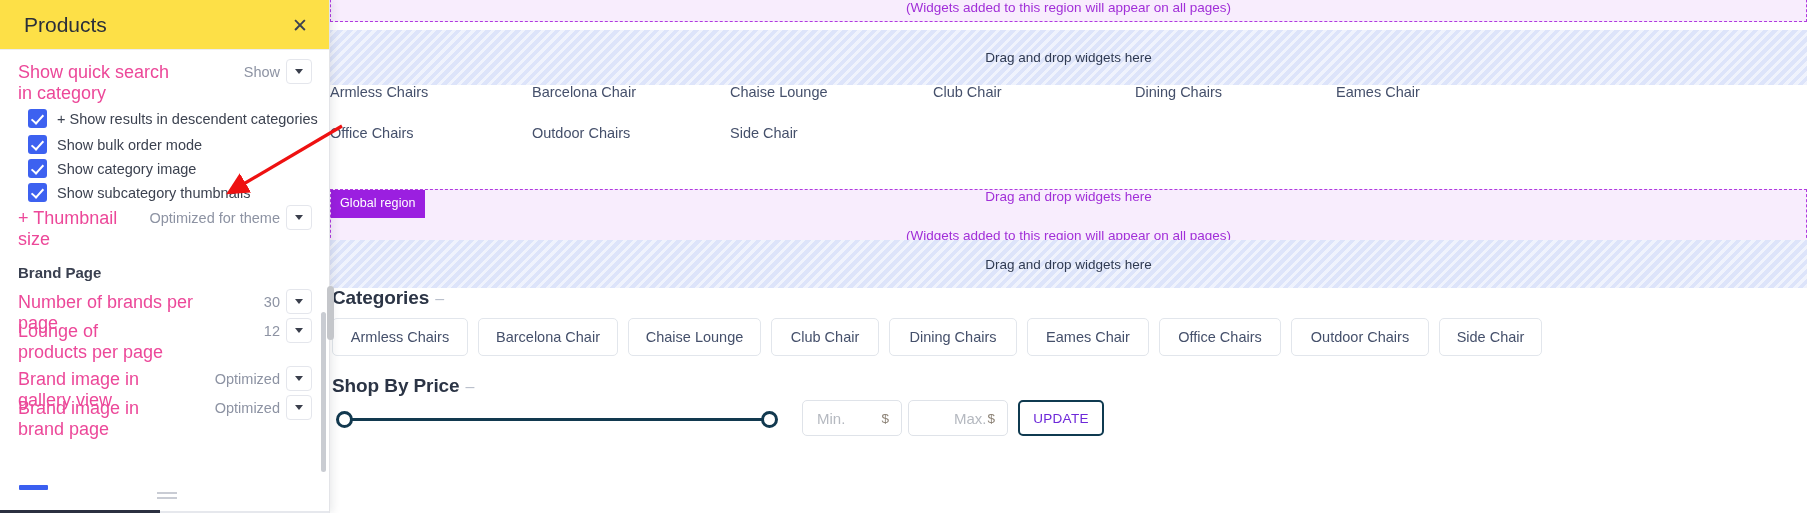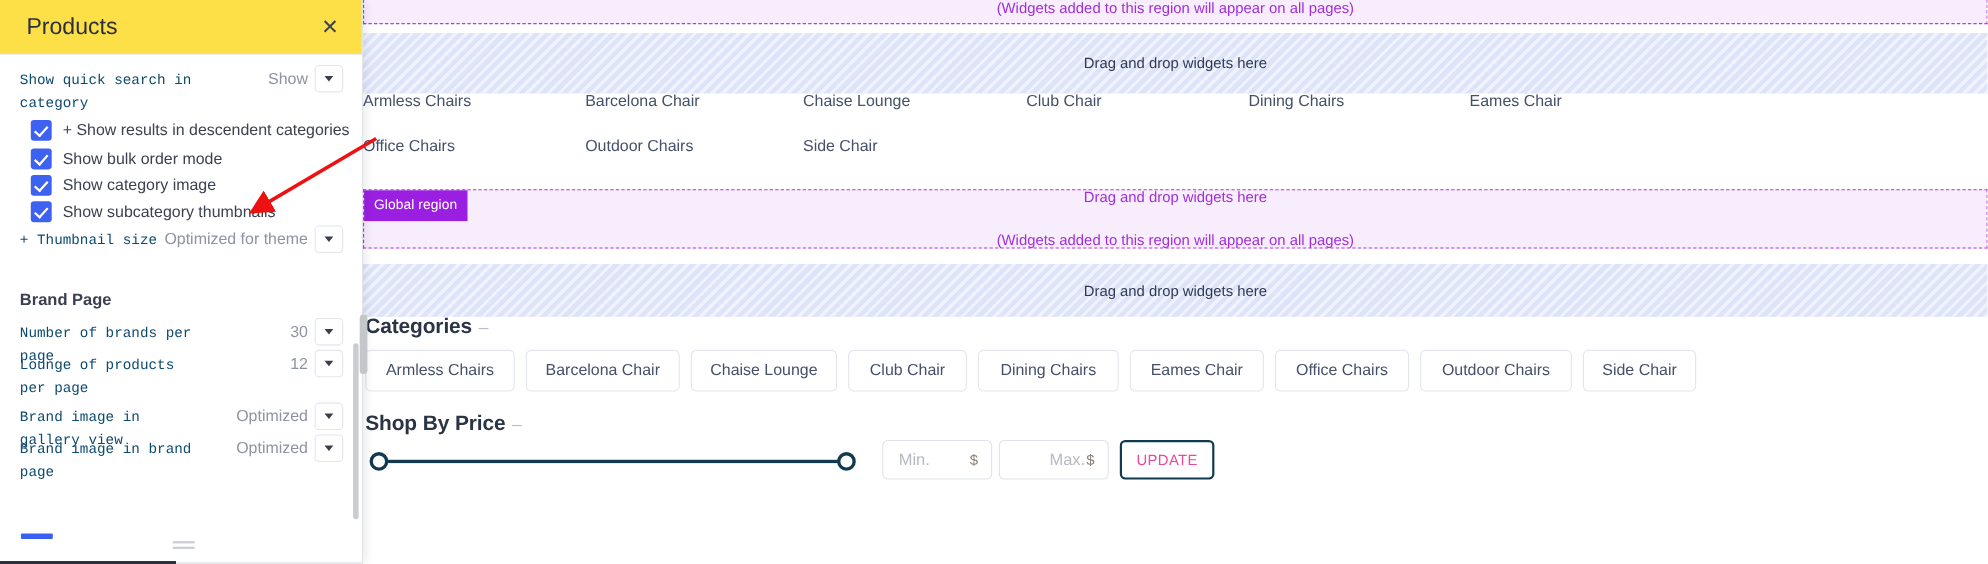--- a/index.html
+++ b/index.html
@@ -149,7 +149,7 @@
     display: flex; align-items: flex-start;
   }
   .row-label {
-    font-size: 13px; color: #0c4a6e; line-height: 21px; font-family: Liberation Mono, monospace;
+    font-size: 18px; color: #ec4899; line-height: 21px;
   }
   .row-value {
     position: absolute; right: 32px; top: 0;

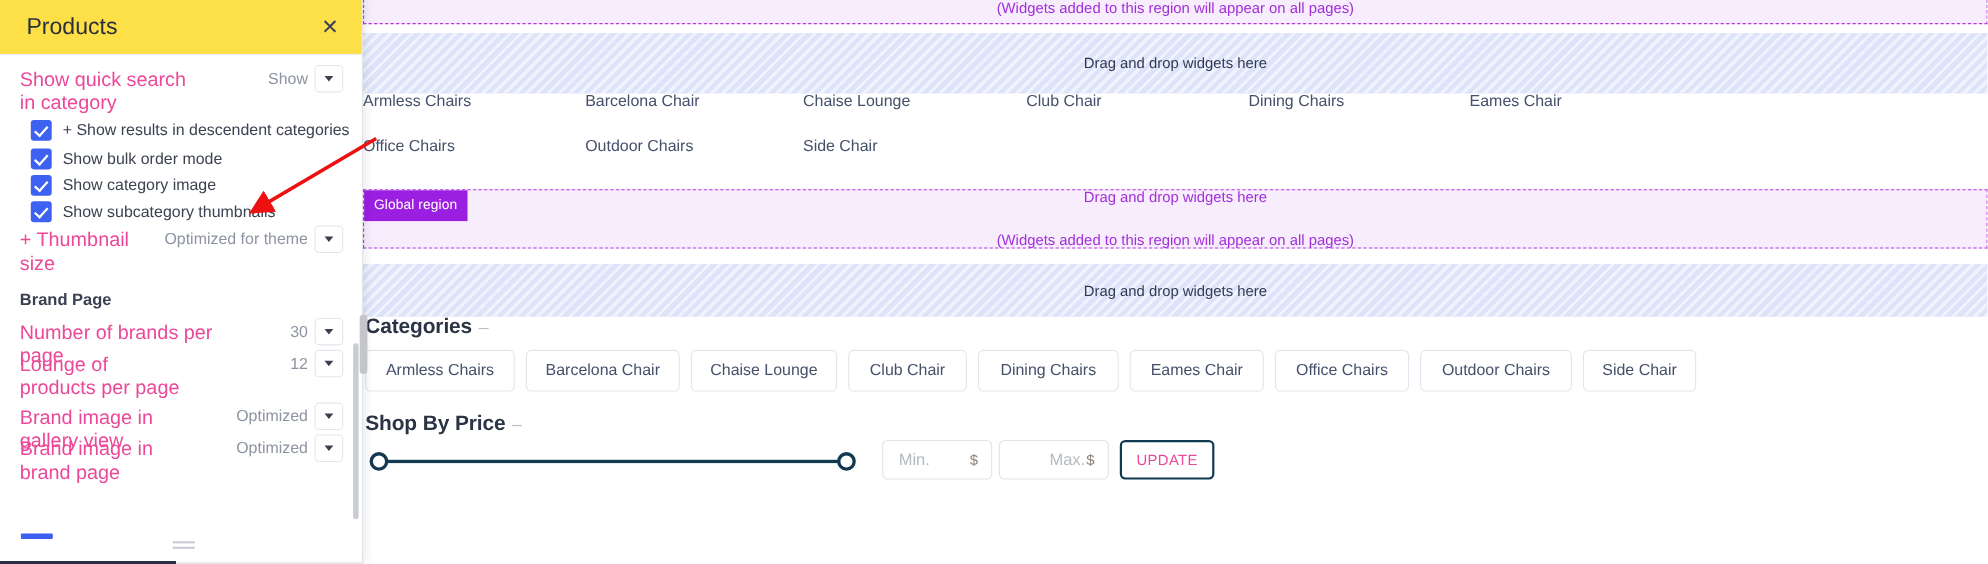--- a/index.html
+++ b/index.html
@@ -238,7 +238,7 @@
       <span class="cat-link" style="left:400px; top:47px;">Side Chair</span>
     </div>
 
-    <div class="region region-global" style="top:172px; height:54px;gap:20px;">
+    <div class="region region-global" style="top:189px; height:54px;gap:20px;">
       <div class="global-badge">Global region</div>
       <div class="rg-line">Drag and drop widgets here</div>
       <div class="rg-line">(Widgets added to this region will appear on all pages)</div>

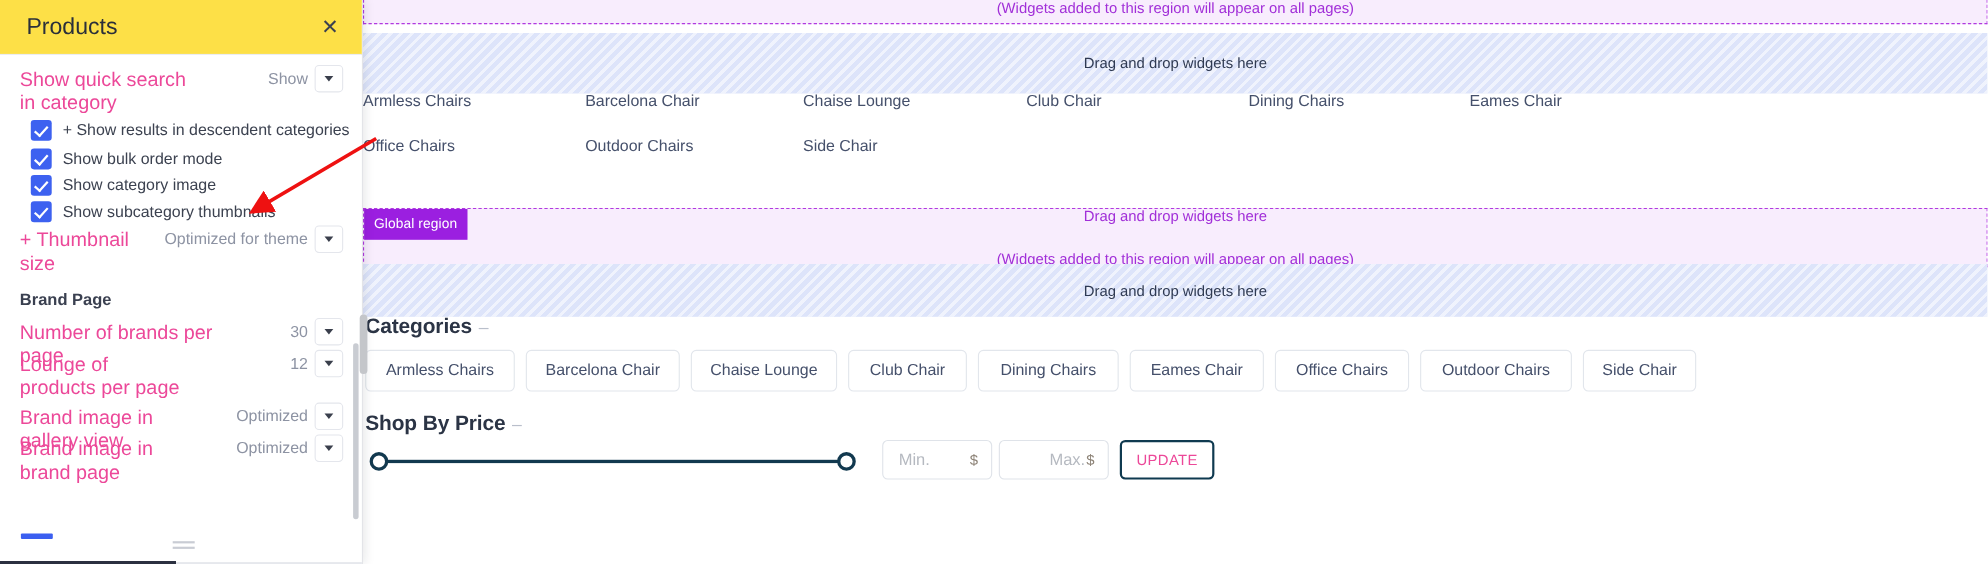--- a/index.html
+++ b/index.html
@@ -106,7 +106,7 @@
   #update-btn {
     position: absolute; top: 400px; left: 688px; width: 86px; height: 36px;
     border: 2px solid #0f3a50; border-radius: 5px; background: #ffffff;
-    color: #ec4899; font-size: 13.5px; letter-spacing: 0.3px;
+    color: #6d28d9; font-size: 13.5px; letter-spacing: 0.3px;
     display: flex; align-items: center; justify-content: center;
   }
 

